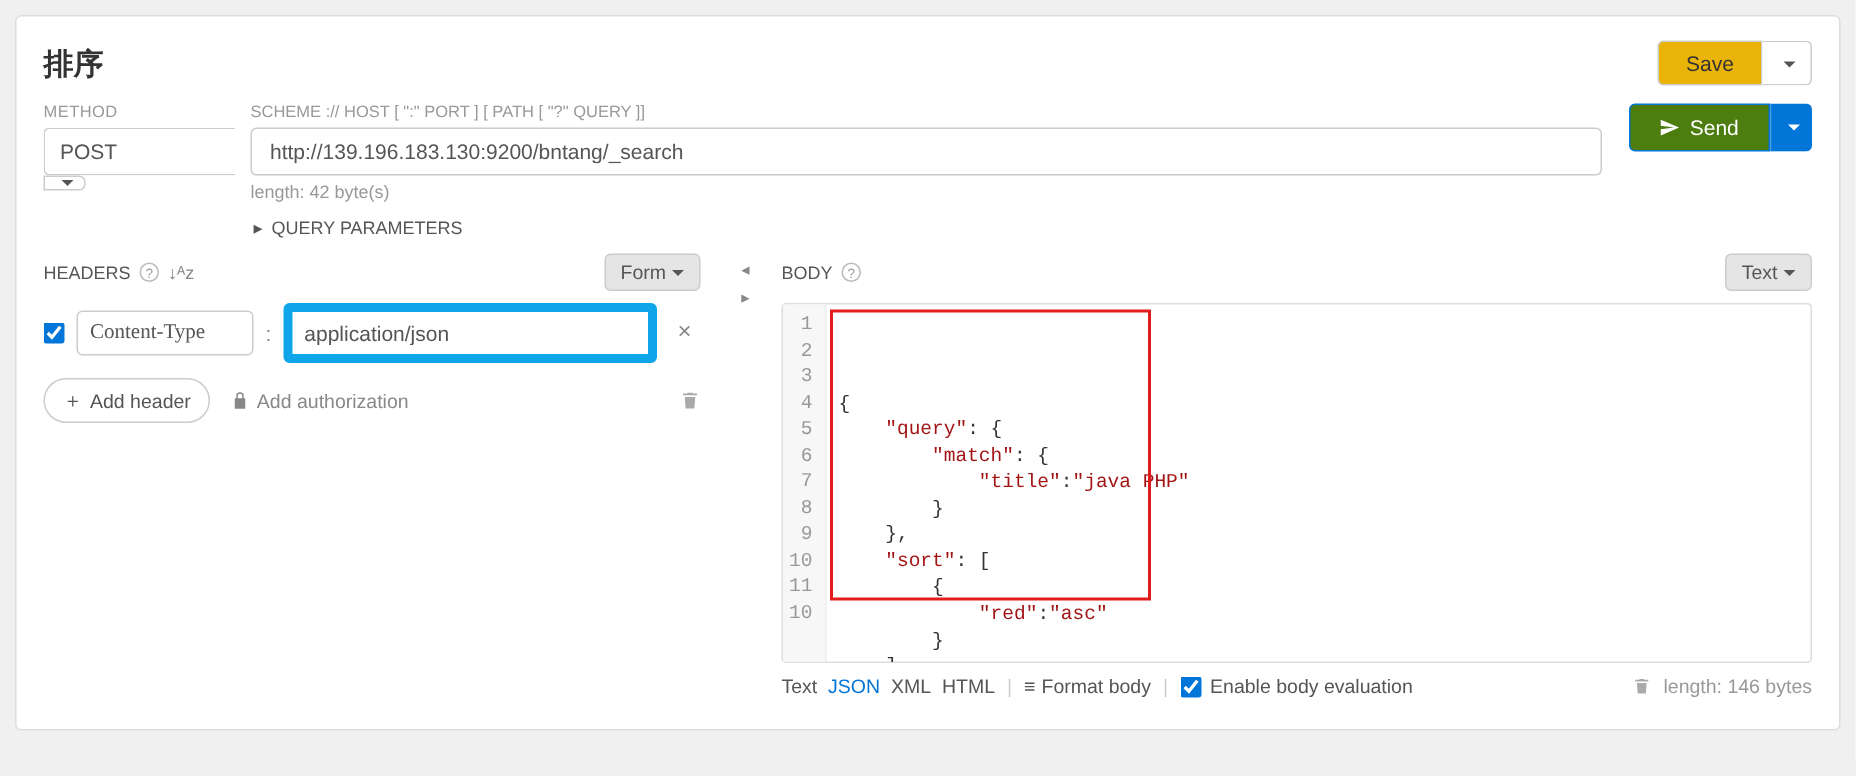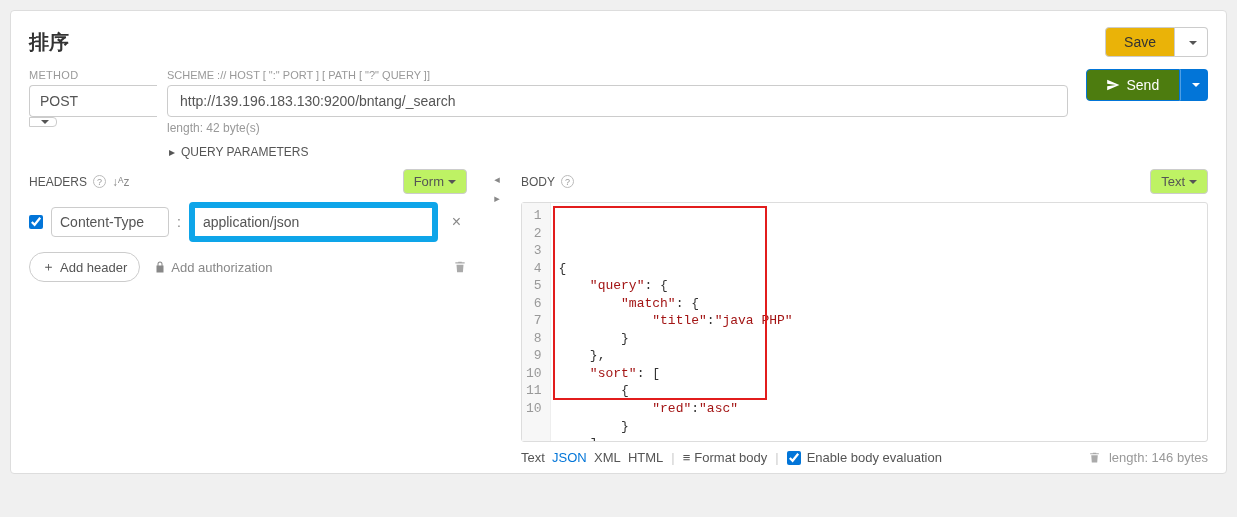--- a/index.html
+++ b/index.html
@@ -4,7 +4,7 @@
 <style>
   * { box-sizing: border-box; margin: 0; padding: 0; }
   body { font-family: -apple-system, BlinkMacSystemFont, "Segoe UI", Helvetica, Arial, sans-serif; background: #f0f0f0; font-size: 14px; color: #333; }
-  .panel { background: #fff; border: 1px solid #ddd; border-radius: 4px; margin: 10px; padding: 16px 18px 8px 18px; position: relative; }
+  .panel { background: #fff; border: 1px solid #ddd; border-radius: 4px; margin: 10px; padding: 16px 18px 21px 18px; position: relative; }
   .top-row { display: flex; align-items: center; justify-content: space-between; margin-bottom: 12px; }
   .title { font-size: 20px; font-weight: 600; color: #333; }
   .save-group { display: flex; }

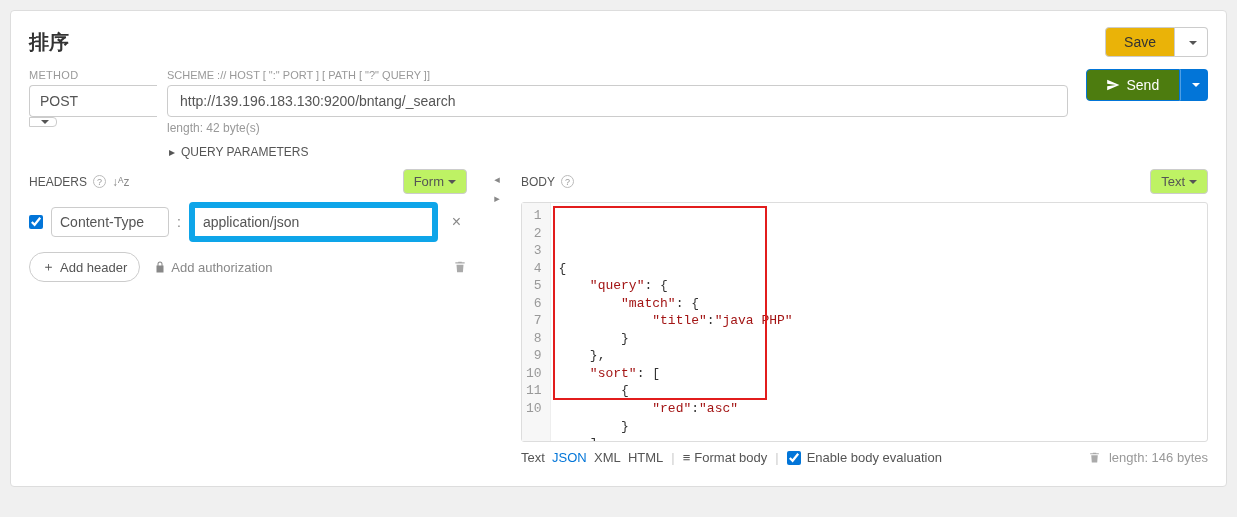--- a/index.html
+++ b/index.html
@@ -37,7 +37,7 @@
   .pane-title { font-size:12px; color:#555; display:flex; align-items:center; gap:6px; }
   .qmark { display:inline-flex; width:13px; height:13px; border:1px solid #bbb; border-radius:50%; font-size:9px; align-items:center; justify-content:center; color:#999; }
   .sort-icon { font-size:12px; color:#888; cursor:pointer; }
-  .form-toggle, .text-toggle { background:#bef264; border:1px solid #ccc; border-radius:4px; padding:4px 10px; font-size:13px; color:#555; cursor:pointer;text-align:center; }
+  .form-toggle, .text-toggle { background:#e5e5e5; border:1px solid #ccc; border-radius:4px; padding:4px 10px; font-size:13px; color:#555; cursor:pointer;text-align:center; }
 
   .hdr-row { display:flex; align-items:center; gap:8px; margin-bottom:10px; }
   .chk { width:14px; height:14px; accent-color:#0275d8; }

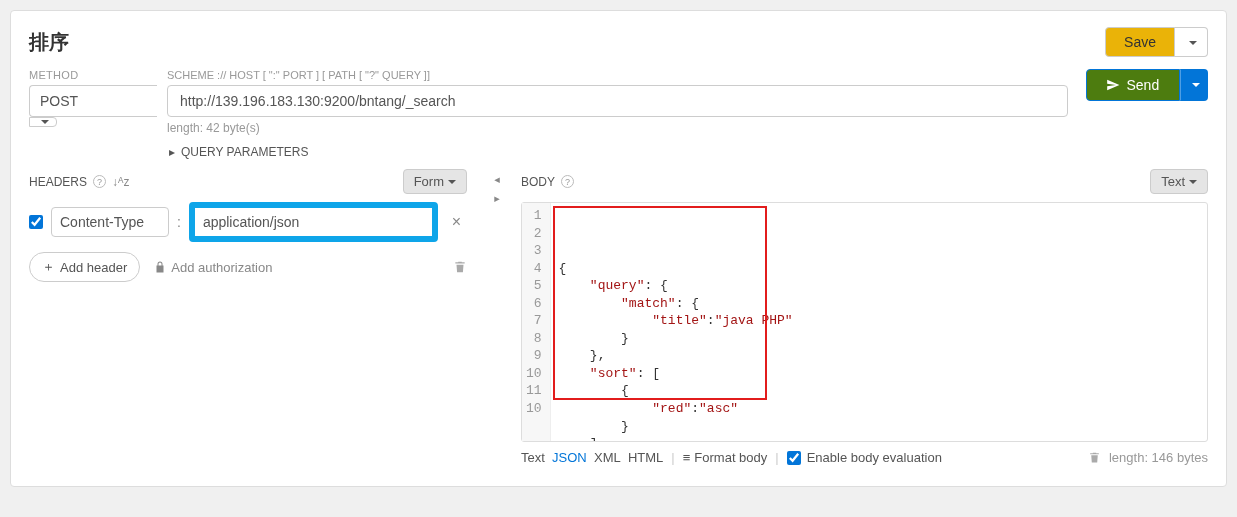--- a/index.html
+++ b/index.html
@@ -41,7 +41,7 @@
 
   .hdr-row { display:flex; align-items:center; gap:8px; margin-bottom:10px; }
   .chk { width:14px; height:14px; accent-color:#0275d8; }
-  .hdr-name { width:118px; border:1px solid #ccc; border-radius:4px; padding:6px 8px; font-size:14px; color:#555; }
+  .hdr-name { width:118px; border:1px solid #ccc; border-radius:4px; padding:6px 8px; font-size:14px; color:#555;font-family:Liberation Serif, serif; }
   .colon { color:#888; }
   .hdr-val { flex:1; border:6px solid #0ea5e9; border-radius:4px; padding:6px 8px; font-size:14px; color:#555; }
   .clear-x { color:#888; cursor:pointer; padding:0 6px; font-size:16px; }

